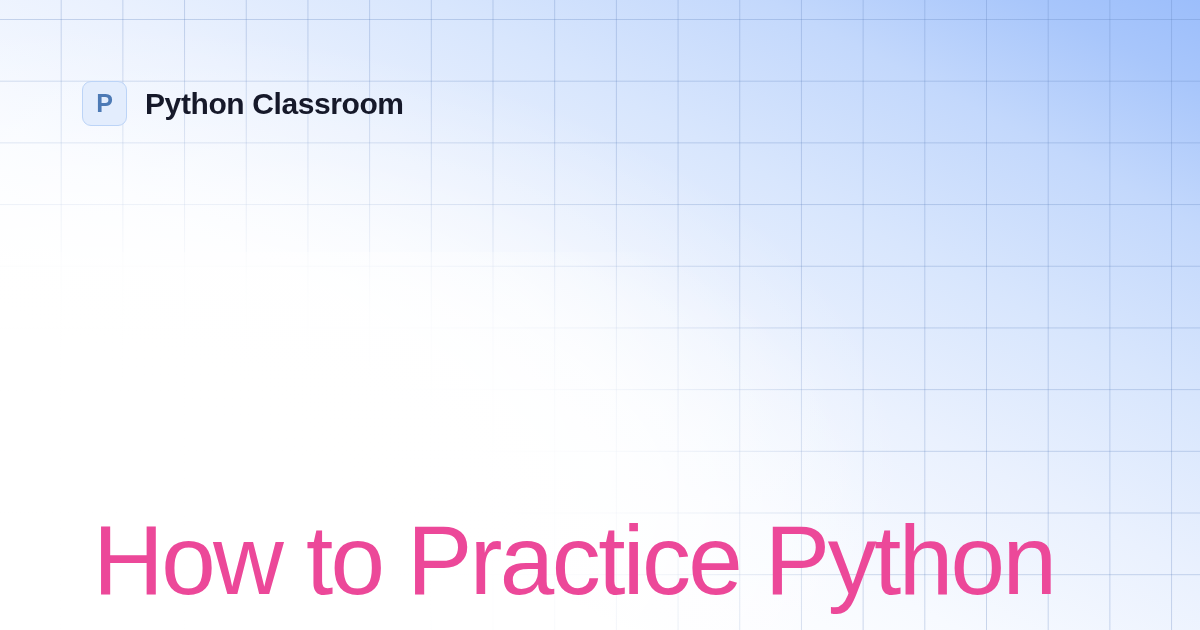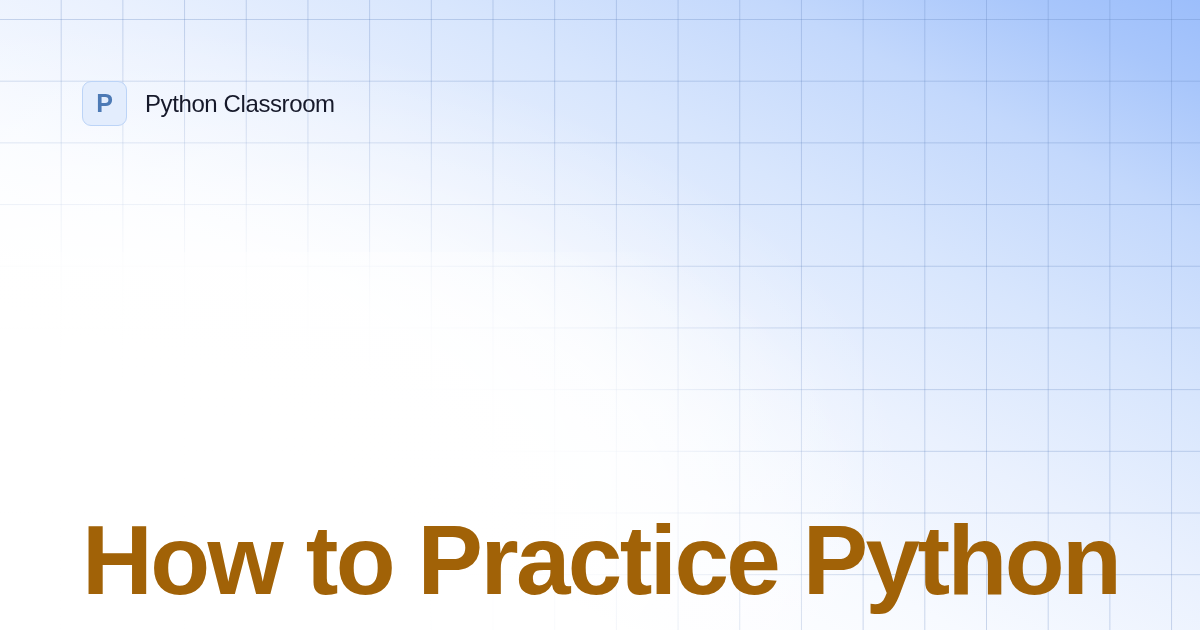--- a/index.html
+++ b/index.html
@@ -120,8 +120,8 @@
   }
 
   .brand-name {
-    font-size: 24px;
-    font-weight: normal;
+    font-size: 30px;
+    font-weight: bold;
     color: #16192a;
     letter-spacing: -0.4px;
     white-space: nowrap;

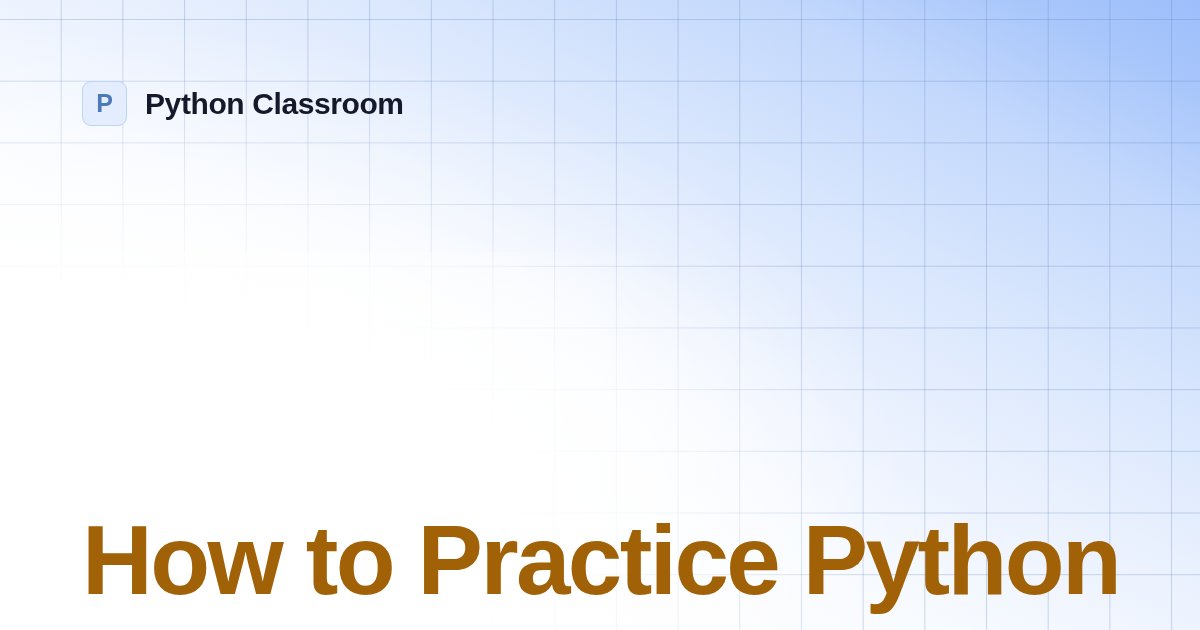--- a/index.html
+++ b/index.html
@@ -130,12 +130,12 @@
 
   .headline {
     position: absolute;
-    left: 82px;
+    left: 93px;
     top: 443px;
     right: 70px;
     font-size: 98px;
-    font-weight: bold;
-    color: #a16207;
+    font-weight: normal;
+    color: #ec4899;
     letter-spacing: -2.6px;
     line-height: 1.06;
     white-space: nowrap;

